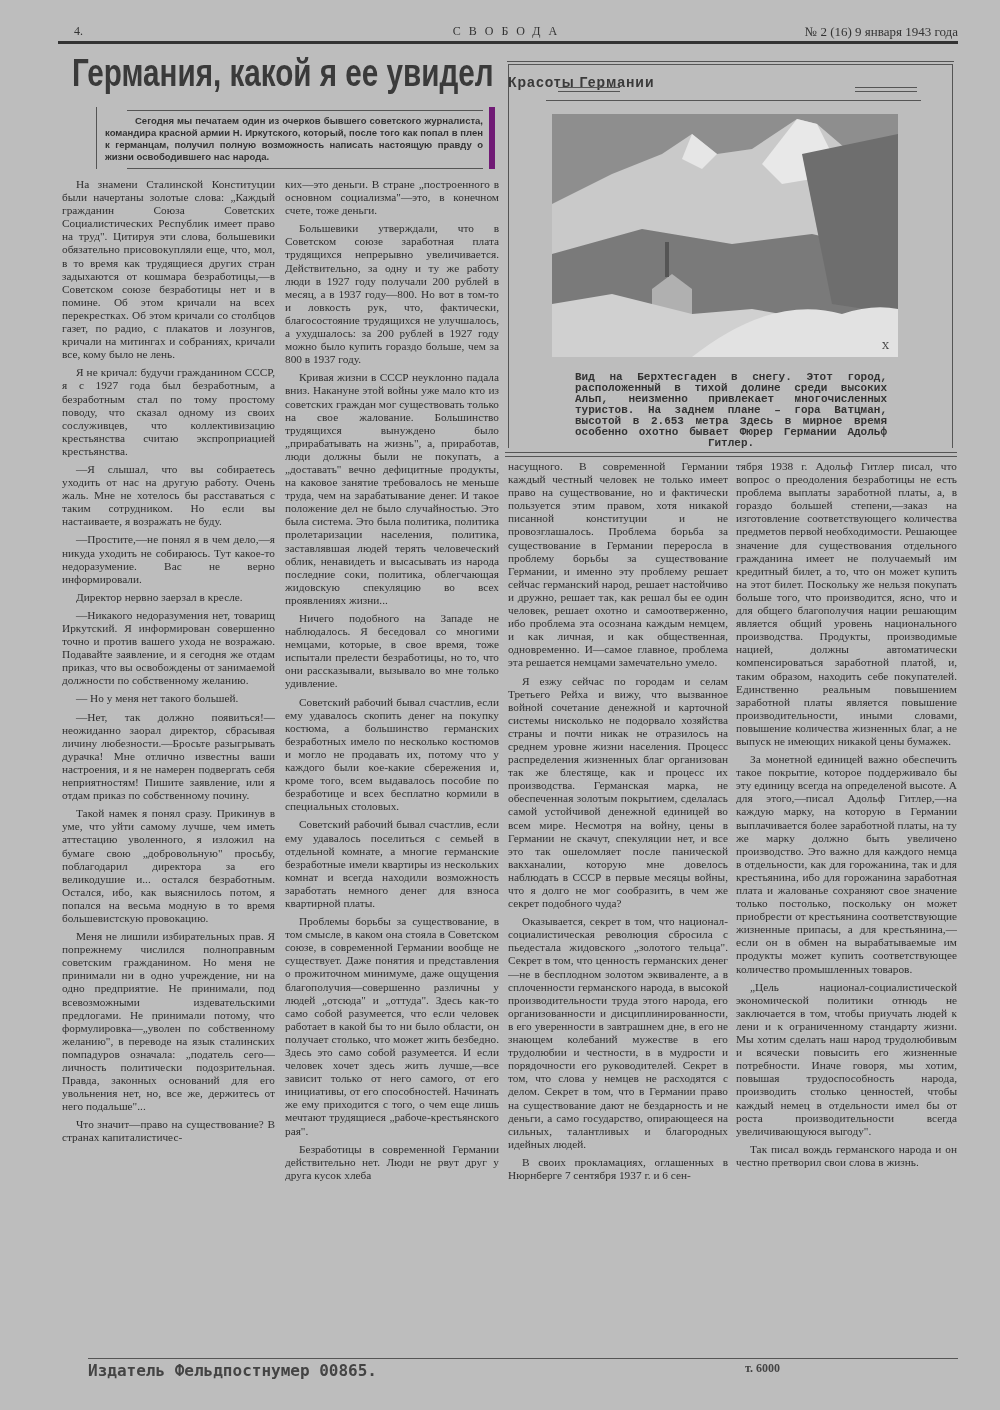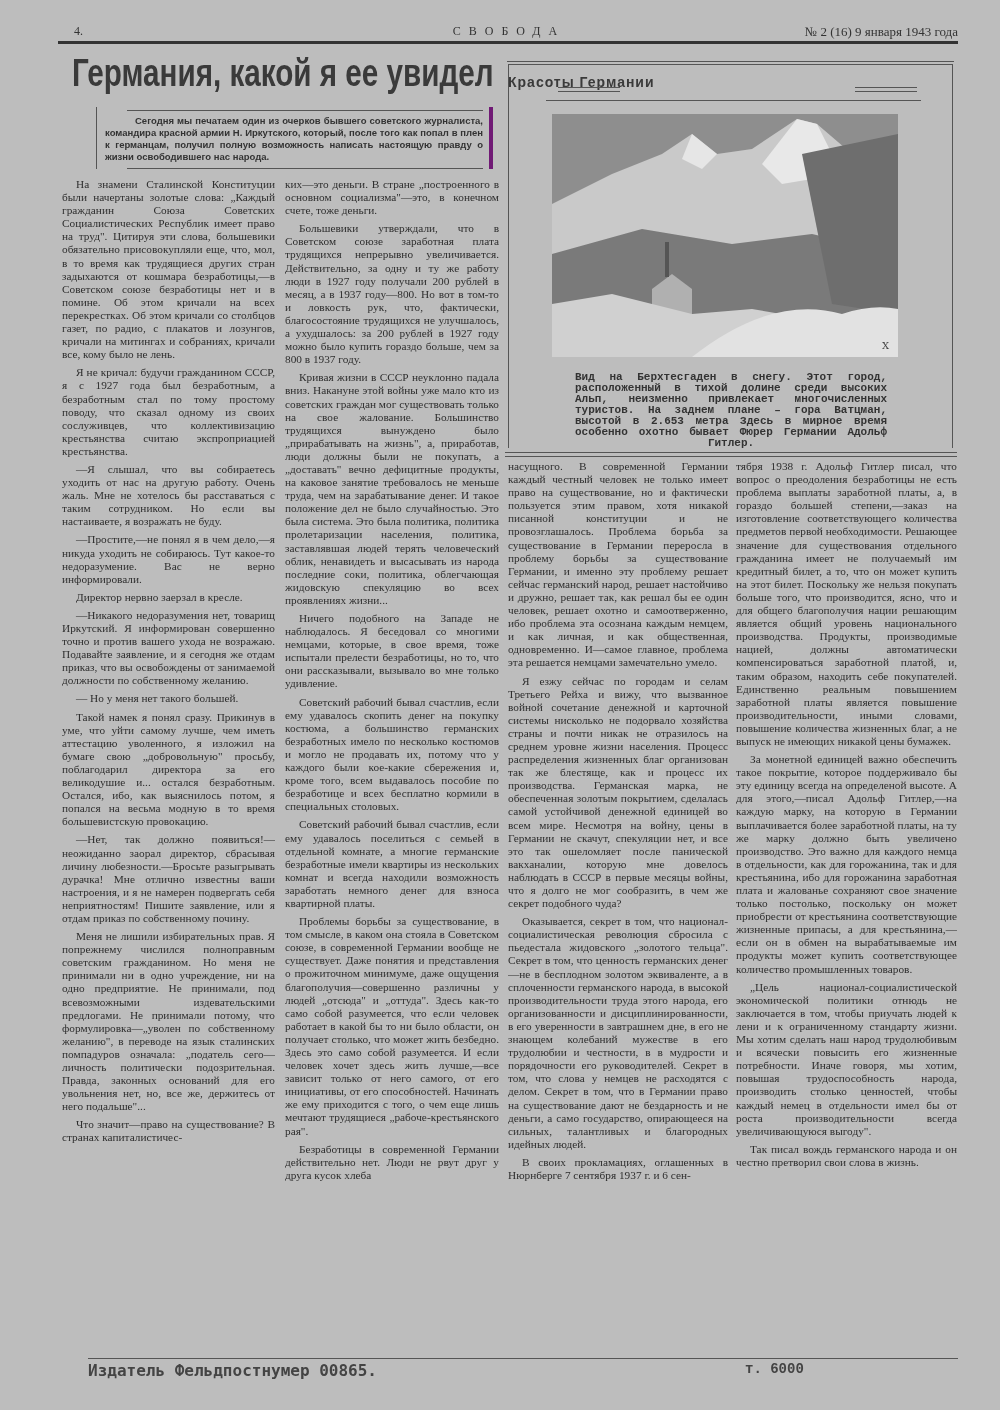--- a/index.html
+++ b/index.html
@@ -19,7 +19,7 @@
   .rule-top { position: absolute; left: 58px; right: 42px; top: 41px; height: 3px; background: #333; }
   .headline { position: absolute; left: 72px; top: 52px; font-family: "Liberation Sans", sans-serif;
     font-weight: bold; font-size: 38px; color: #3a3a3a; transform: scaleX(0.78); transform-origin: left top; letter-spacing: 0px; white-space: nowrap; }
-  .lead { position: absolute; left: 96px; top: 107px; width: 378px; border-left: 1px solid #555; border-right: 4px solid #701a75;
+  .lead { position: absolute; left: 96px; top: 107px; width: 378px; border-left: 1px solid #555; border-right: 6px solid #701a75;
     padding: 8px 6px 6px 8px; font-family: "Liberation Sans", sans-serif; font-weight: bold; font-size: 9.5px; line-height: 12px;
     color: #333; text-align: justify; text-indent: 30px; }
   .lead:before, .lead:after { content: ""; position: absolute; left: 30px; right: 6px; height: 1px; background: #555; }

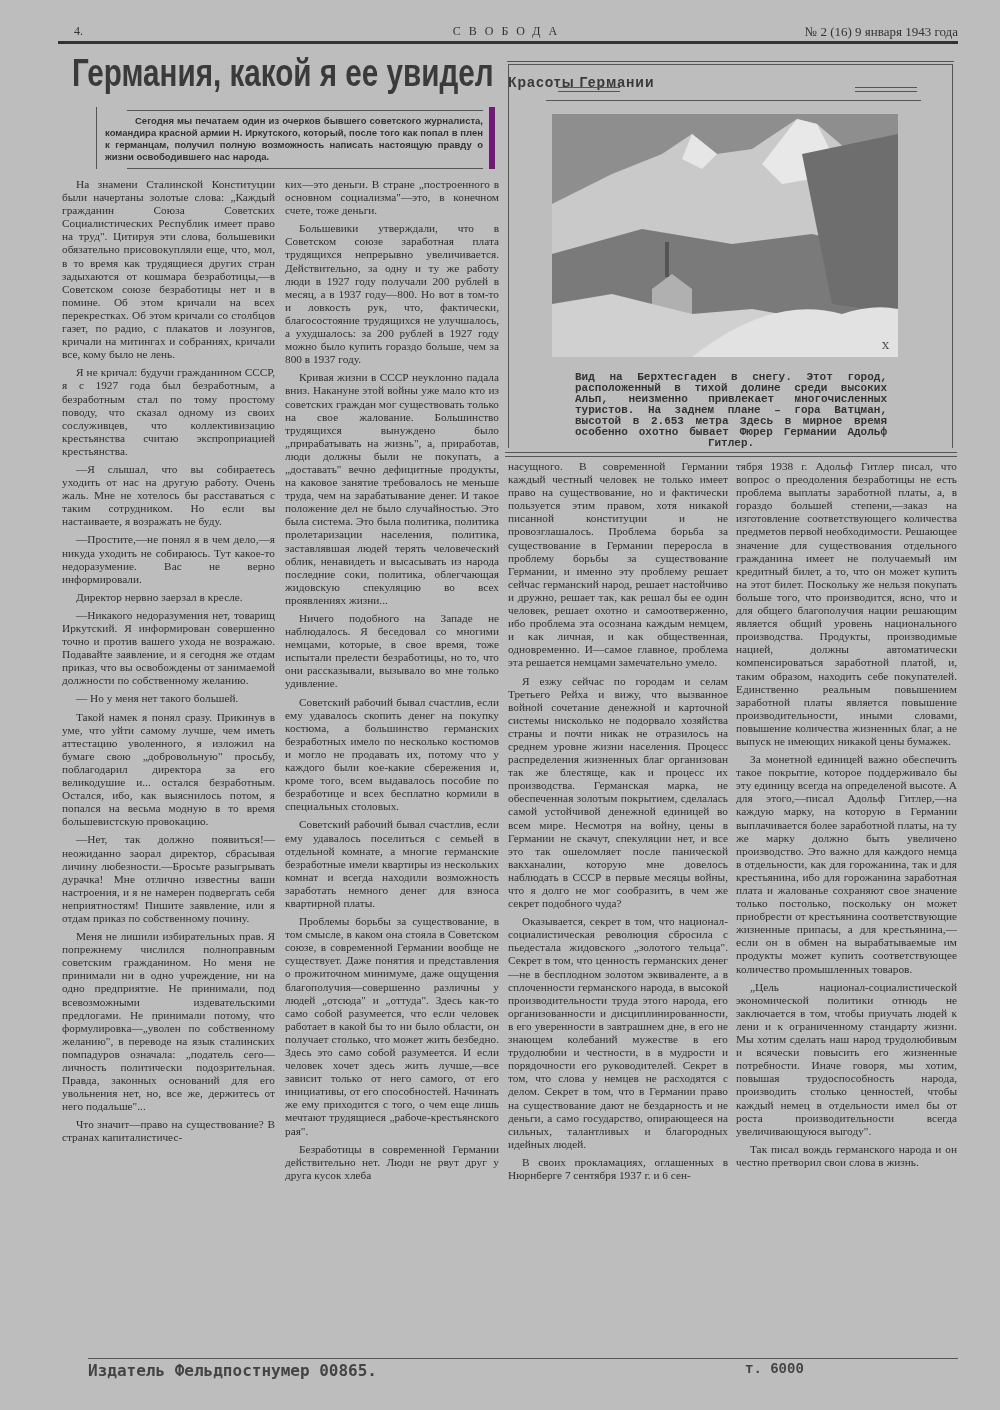--- a/index.html
+++ b/index.html
@@ -73,8 +73,8 @@
       <p>Директор нервно заерзал в кресле.</p>
       <p>—Никакого недоразумения нет, товарищ Иркутский. Я информирован совершенно точно и против вашего ухода не возражаю. Подавайте заявление, и я сегодня же отдам приказ, что вы освобождены от занимаемой должности по собственному желанию.</p>
       <p>— Но у меня нет такого большей.</p>
+      <p>—Нет, так должно появиться!—неожиданно заорал директор, сбрасывая личину любезности.—Бросьте разыгрывать дурачка! Мне отлично известны ваши настроения, и я не намерен подвергать себя неприятностям! Пишите заявление, или я отдам приказ по собственному почину.</p>
       <p>Такой намек я понял сразу. Прикинув в уме, что уйти самому лучше, чем иметь аттестацию уволенного, я изложил на бумаге свою „добровольную" просьбу, поблагодарил директора за его великодушие и... остался безработным. Остался, ибо, как выяснилось потом, я попался на весьма модную в то время большевистскую провокацию.</p>
-      <p>—Нет, так должно появиться!—неожиданно заорал директор, сбрасывая личину любезности.—Бросьте разыгрывать дурачка! Мне отлично известны ваши настроения, и я не намерен подвергать себя неприятностям! Пишите заявление, или я отдам приказ по собственному почину.</p>
       <p>Меня не лишили избирательных прав. Я попрежнему числился полноправным советским гражданином. Но меня не принимали ни в одно учреждение, ни на одно предприятие. Не принимали, под всевозможными издевательскими предлогами. Не принимали потому, что формулировка—„уволен по собственному желанию", в переводе на язык сталинских помпадуров означала: „податель сего—личность политически подозрительная. Правда, законных оснований для его увольнения нет, но, все же, держитесь от него подальше"...</p>
       <p>Что значит—право на существование? В странах капиталистичес-</p>
     </div>

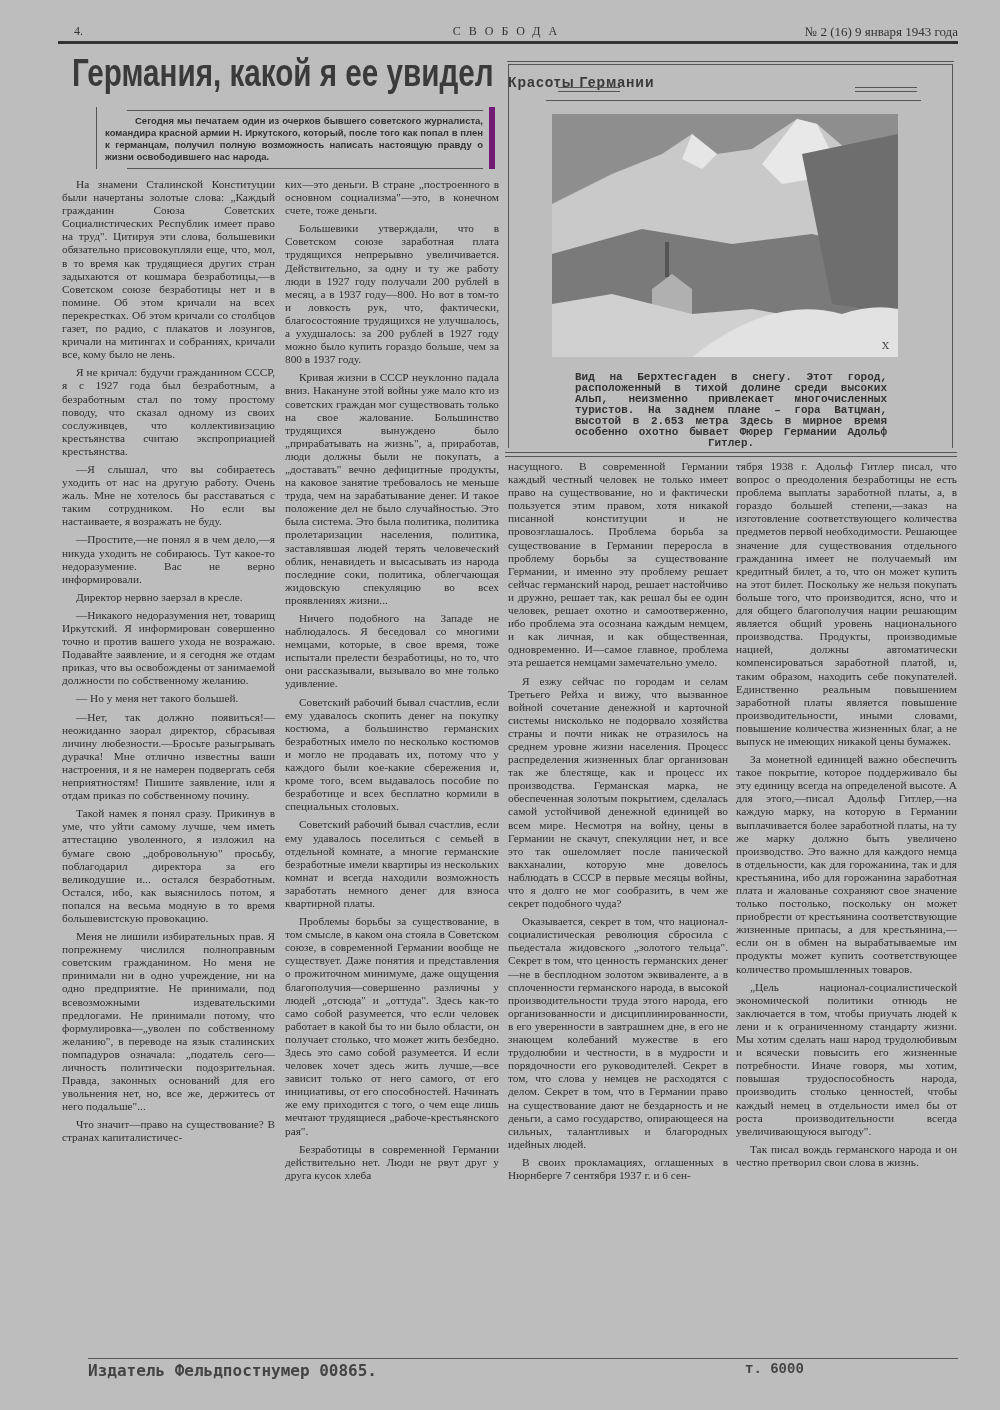--- a/index.html
+++ b/index.html
@@ -47,7 +47,7 @@
   .box-bottom { position: absolute; left: 505px; width: 452px; top: 452px; height: 3px; border-top: 1px solid #555; border-bottom: 1px solid #555; }
   .rule-bottom { position: absolute; left: 88px; top: 1358px; width: 870px; height: 1px; background: #555; }
   .footer-left { position: absolute; left: 88px; top: 1361px; font-family: "DejaVu Sans Mono", monospace; font-weight: bold; font-size: 16px; color: #444; }
-  .footer-right { position: absolute; left: 745px; top: 1361px; font-family: Liberation Mono, monospace; font-weight: bold; font-size: 14px; color: #444; }
+  .footer-right { position: absolute; left: 745px; top: 1361px; font-family: Liberation Serif, serif; font-weight: bold; font-size: 12px; color: #444; }
 </style>
 </head>
 <body>

